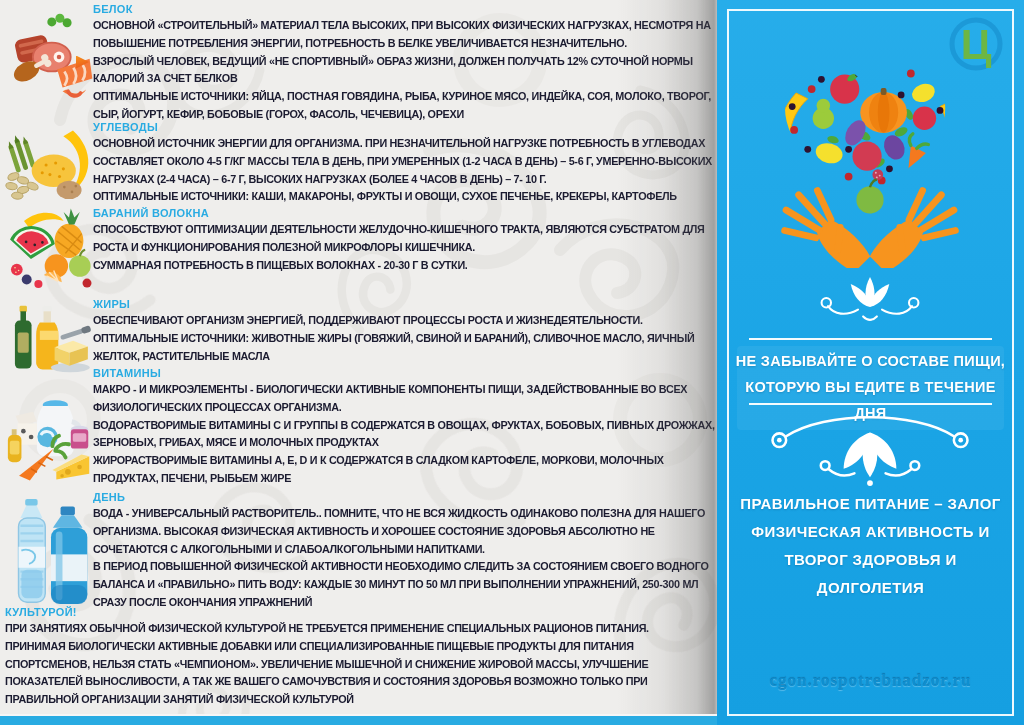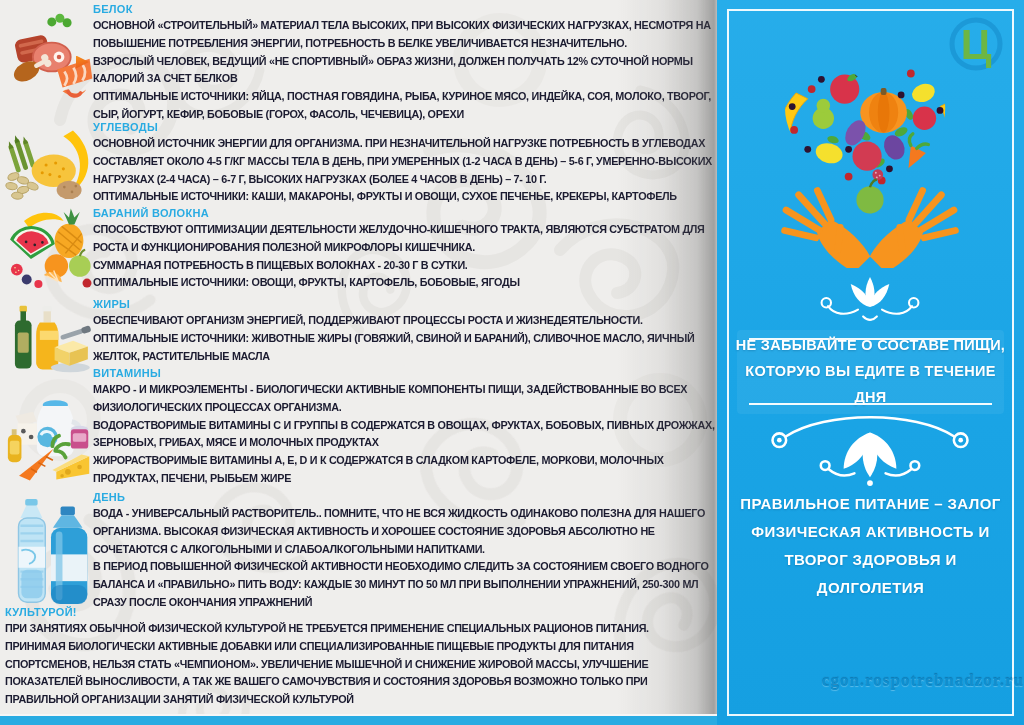--- a/index.html
+++ b/index.html
@@ -259,7 +259,6 @@
       <h2>БАРАНИЙ ВОЛОКНА</h2>
       <p>СПОСОБСТВУЮТ ОПТИМИЗАЦИИ ДЕЯТЕЛЬНОСТИ ЖЕЛУДОЧНО-КИШЕЧНОГО ТРАКТА, ЯВЛЯЮТСЯ СУБСТРАТОМ ДЛЯ РОСТА И ФУНКЦИОНИРОВАНИЯ ПОЛЕЗНОЙ МИКРОФЛОРЫ КИШЕЧНИКА.</p>
       <p>СУММАРНАЯ ПОТРЕБНОСТЬ В ПИЩЕВЫХ ВОЛОКНАХ - 20-30 Г В СУТКИ.</p>
-      <p>ОПТИМАЛЬНЫЕ ИСТОЧНИКИ: ОВОЩИ, ФРУКТЫ, КАРТОФЕЛЬ, БОБОВЫЕ, ЯГОДЫ</p>
     </section>
 
     <section class="sec" style="top:298px">

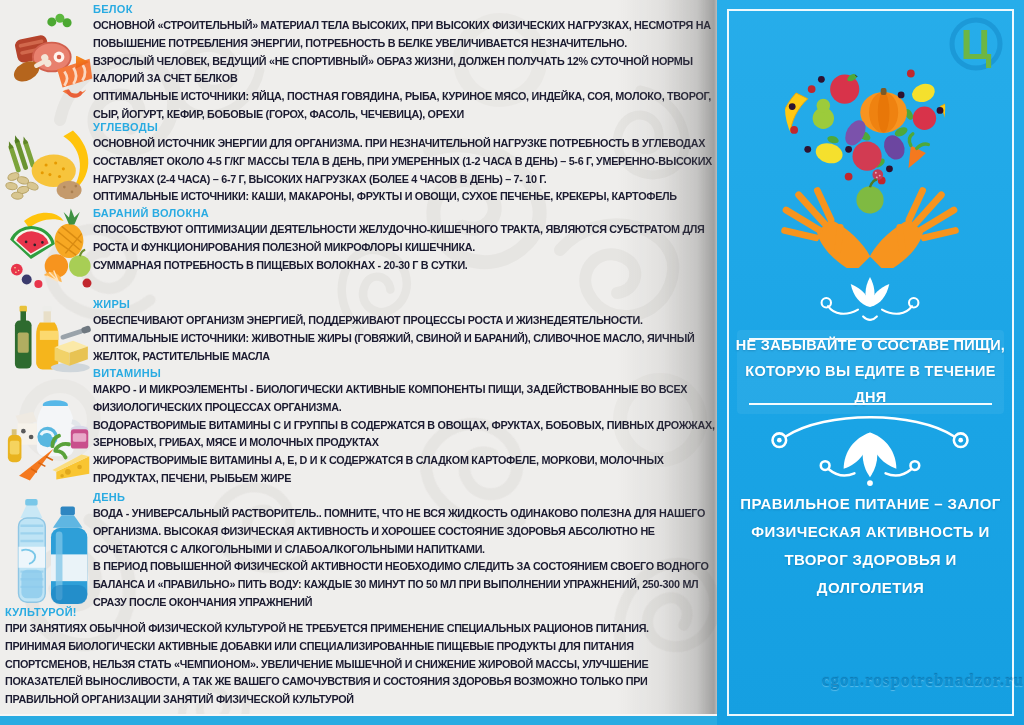--- a/index.html
+++ b/index.html
@@ -28,7 +28,7 @@
   .d1{top:338px;}.d2{top:403px;}
   .msg{position:absolute;left:12px;right:12px;text-align:center;color:#FFFFFF;font-weight:bold;
     text-shadow:0 1px 2px rgba(0,70,110,.28);}
-  .msg1{top:332px;font-size:14.5px;line-height:26px;letter-spacing:.3px;text-align:center;}
+  .msg1{top:348px;font-size:14.5px;line-height:26px;letter-spacing:.3px;text-align:center;}
   .msg1::before{content:"";position:absolute;left:8px;right:8px;top:-2px;bottom:-4px;background:rgba(255,255,255,.06);border-radius:4px;z-index:-1;}
   .flourish-lg{position:absolute;left:34px;top:409px;}
   .msg2{top:490px;font-size:15px;line-height:28px;letter-spacing:.4px;}

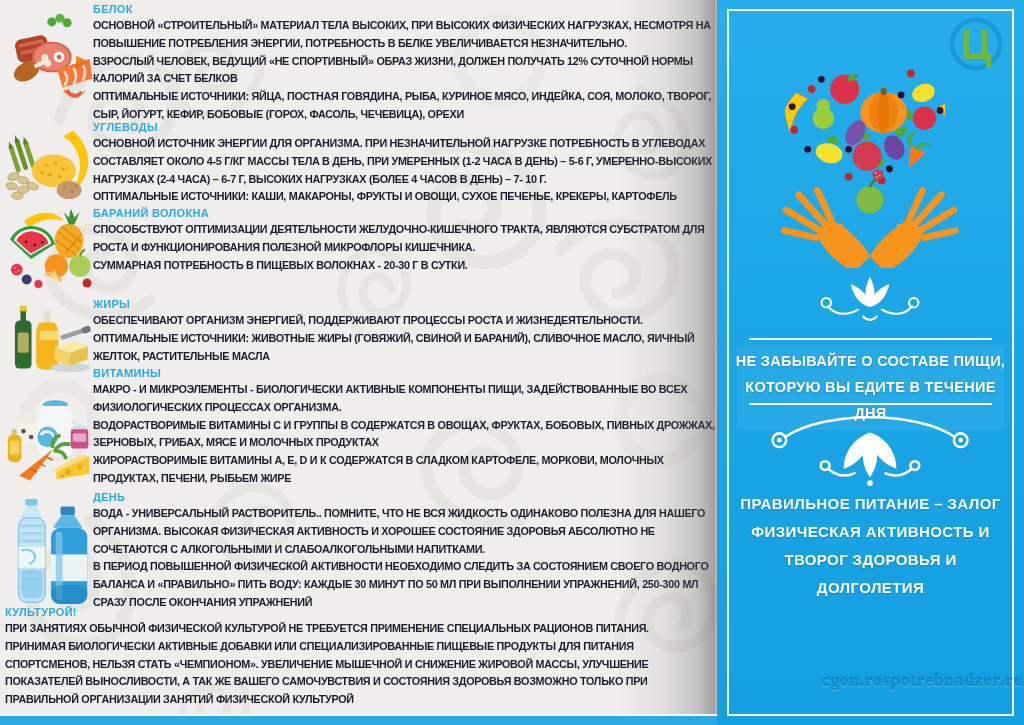--- a/index.html
+++ b/index.html
@@ -32,7 +32,7 @@
   .msg1::before{content:"";position:absolute;left:8px;right:8px;top:-2px;bottom:-4px;background:rgba(255,255,255,.06);border-radius:4px;z-index:-1;}
   .flourish-lg{position:absolute;left:34px;top:409px;}
   .msg2{top:490px;font-size:15px;line-height:28px;letter-spacing:.4px;}
-  .watermark{position:absolute;left:0;right:0;bottom:34px;text-align:right;
+  .watermark{position:absolute;left:0;right:0;bottom:34px;text-align:center;
     font-family:"Liberation Serif",serif;font-weight:bold;font-size:17px;letter-spacing:1px;color:#0E8FD0;
     text-shadow:0 -1px 1px rgba(0,45,85,.35),0 1px 1px rgba(255,255,255,.3);}
 </style>

